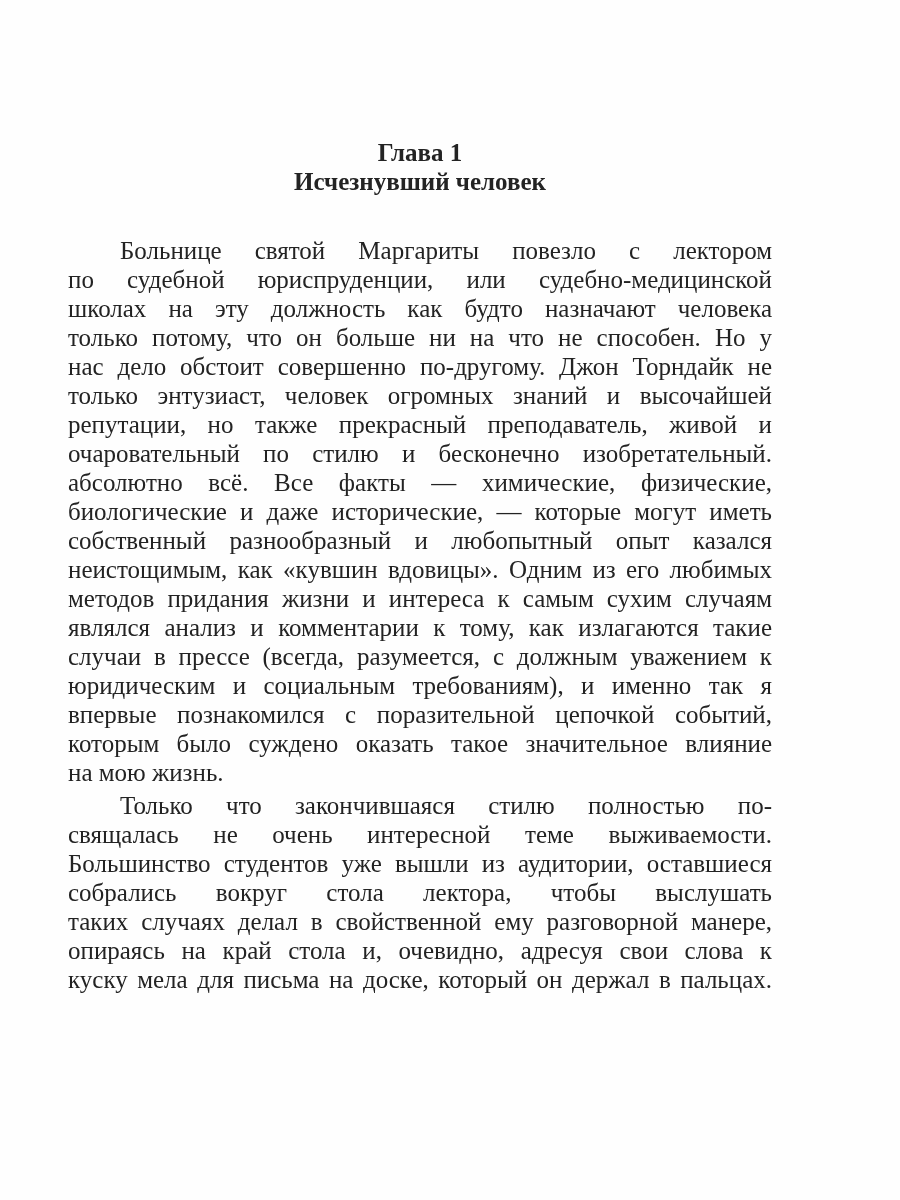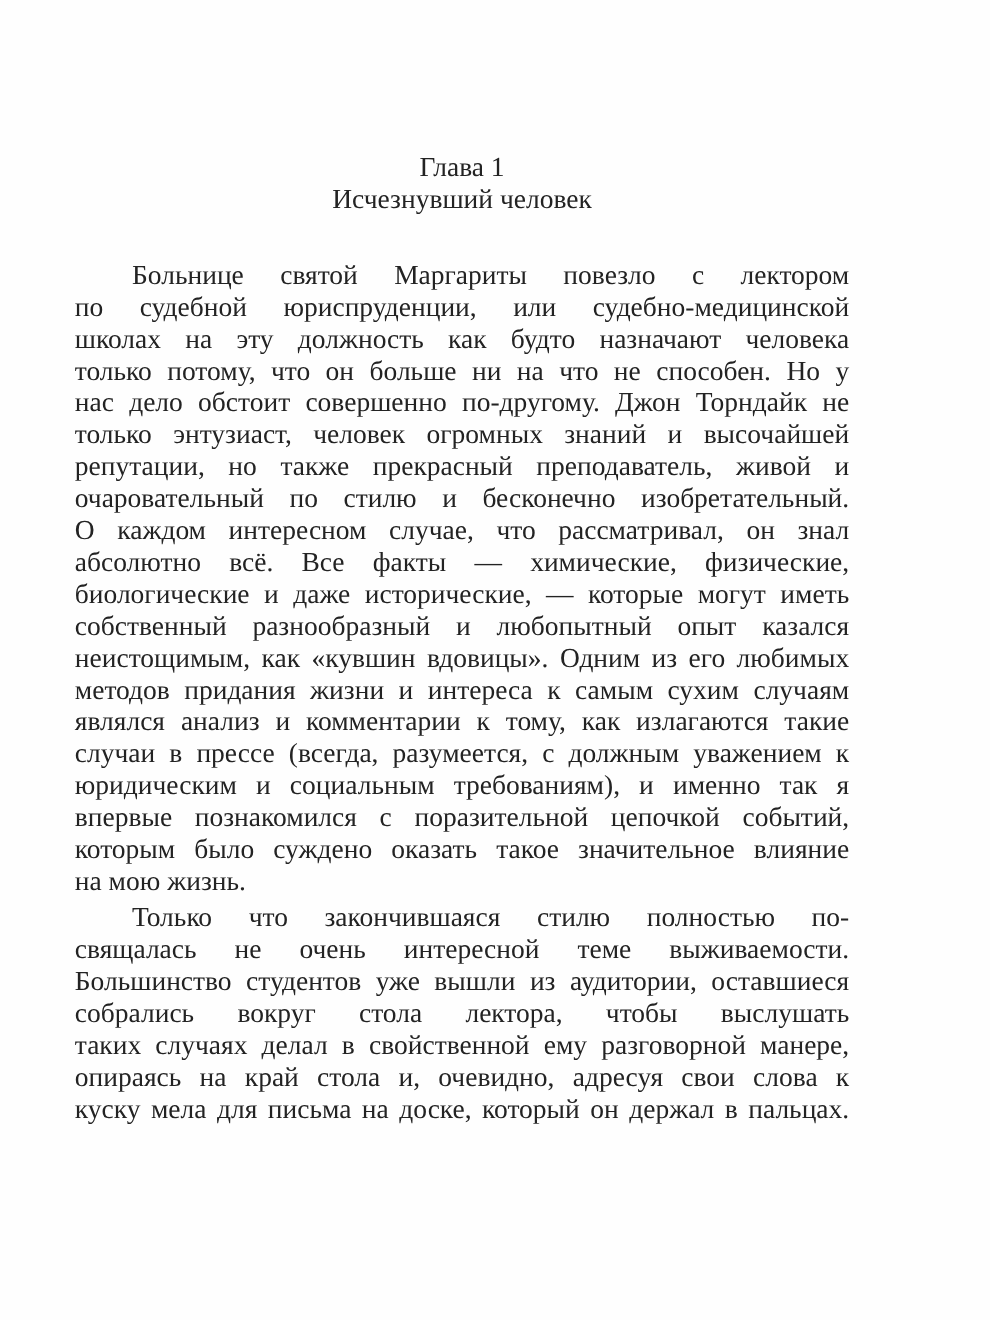--- a/index.html
+++ b/index.html
@@ -30,7 +30,7 @@
     text-align: center;
     font-size: 25px;
     line-height: 29px;
-    font-weight: normal;
+    font-weight: bold;
     margin: 0 0 40px 0;
   }
   .heading-line {

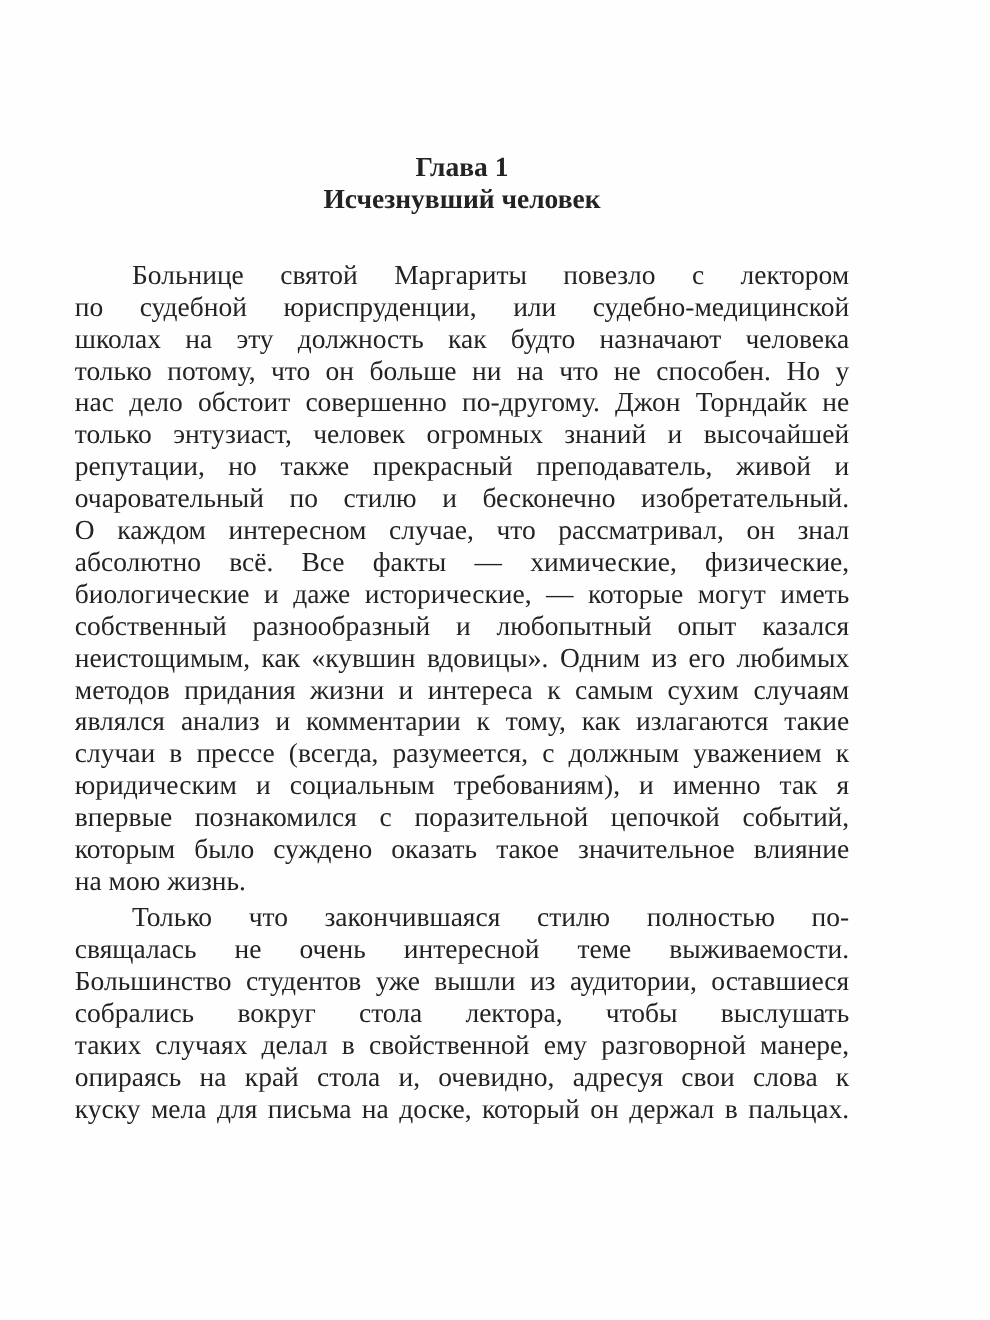--- a/index.html
+++ b/index.html
@@ -71,7 +71,6 @@
           <div class="line">только энтузиаст, человек огромных знаний и высочайшей</div>
           <div class="line">репутации, но также прекрасный преподаватель, живой и</div>
           <div class="line">очаровательный по стилю и бесконечно изобретательный.</div>
-          <div class="line">О каждом интересном случае, что рассматривал, он знал</div>
           <div class="line">абсолютно всё. Все факты — химические, физические,</div>
           <div class="line">биологические и даже исторические, — которые могут иметь</div>
           <div class="line">собственный разнообразный и любопытный опыт казался</div>

